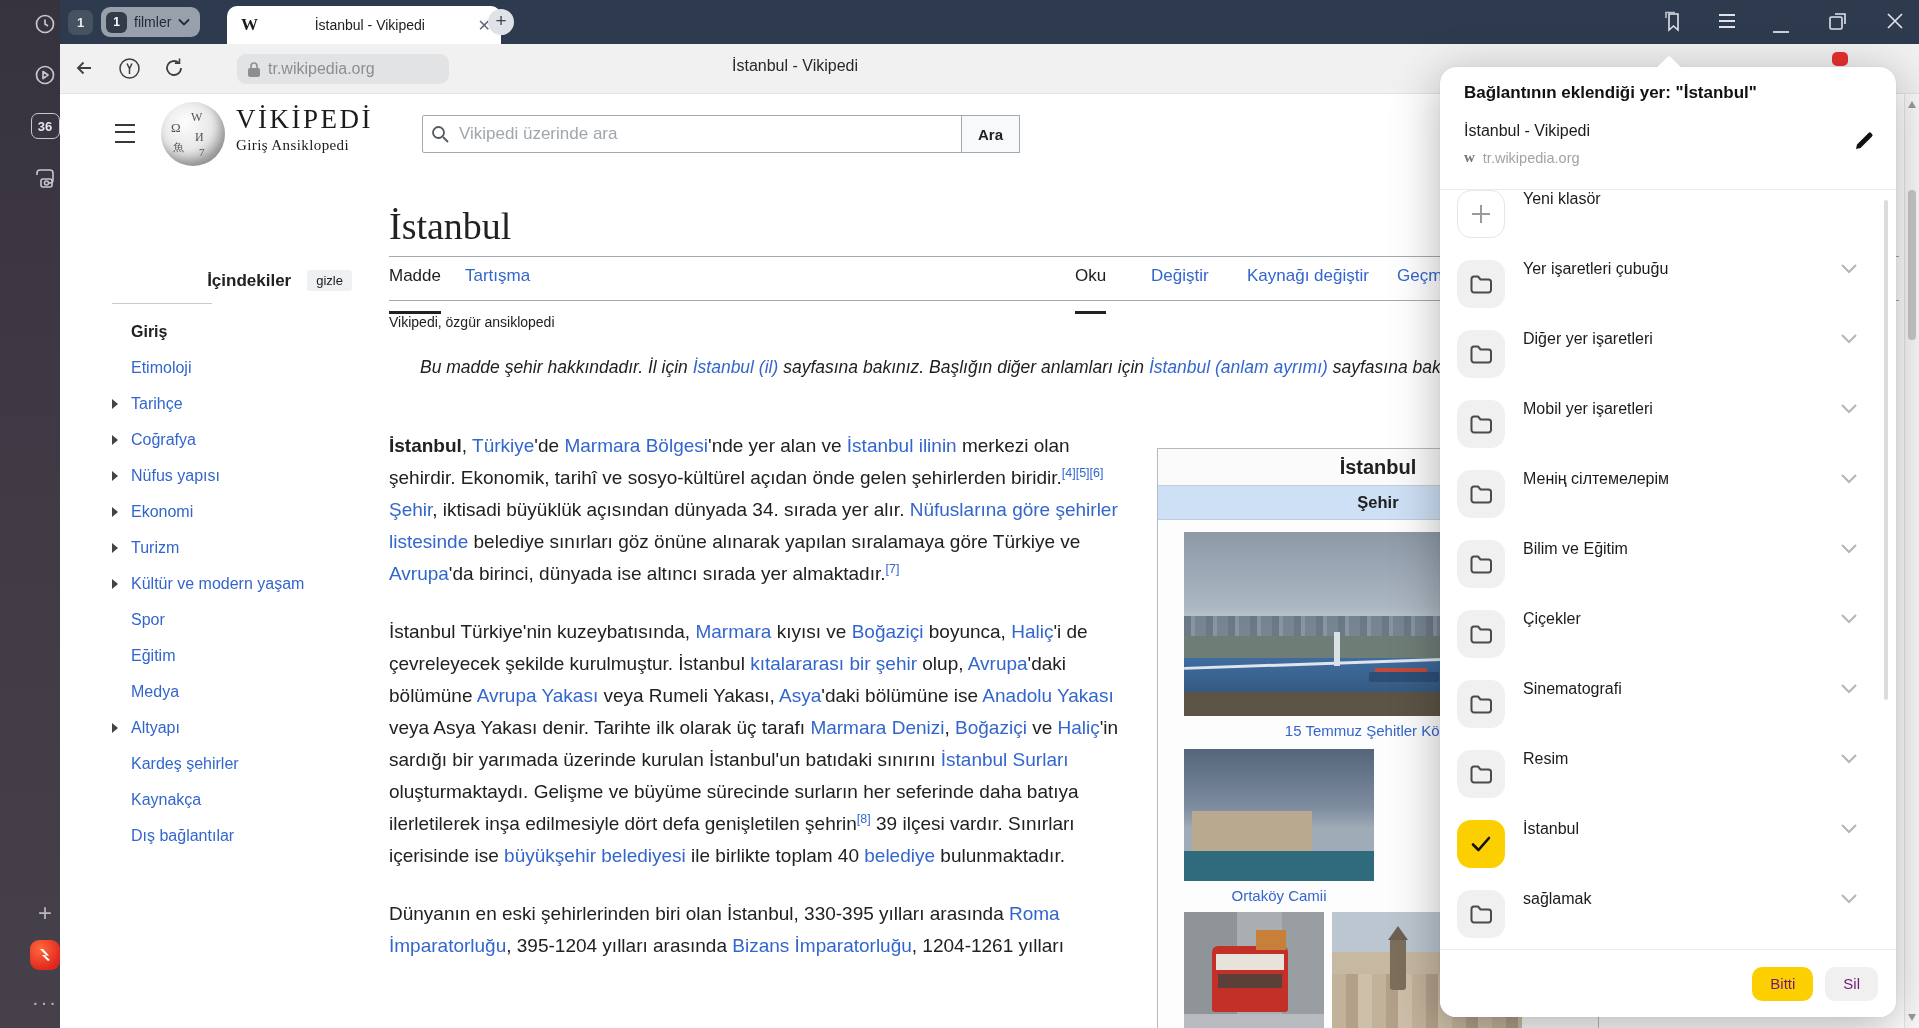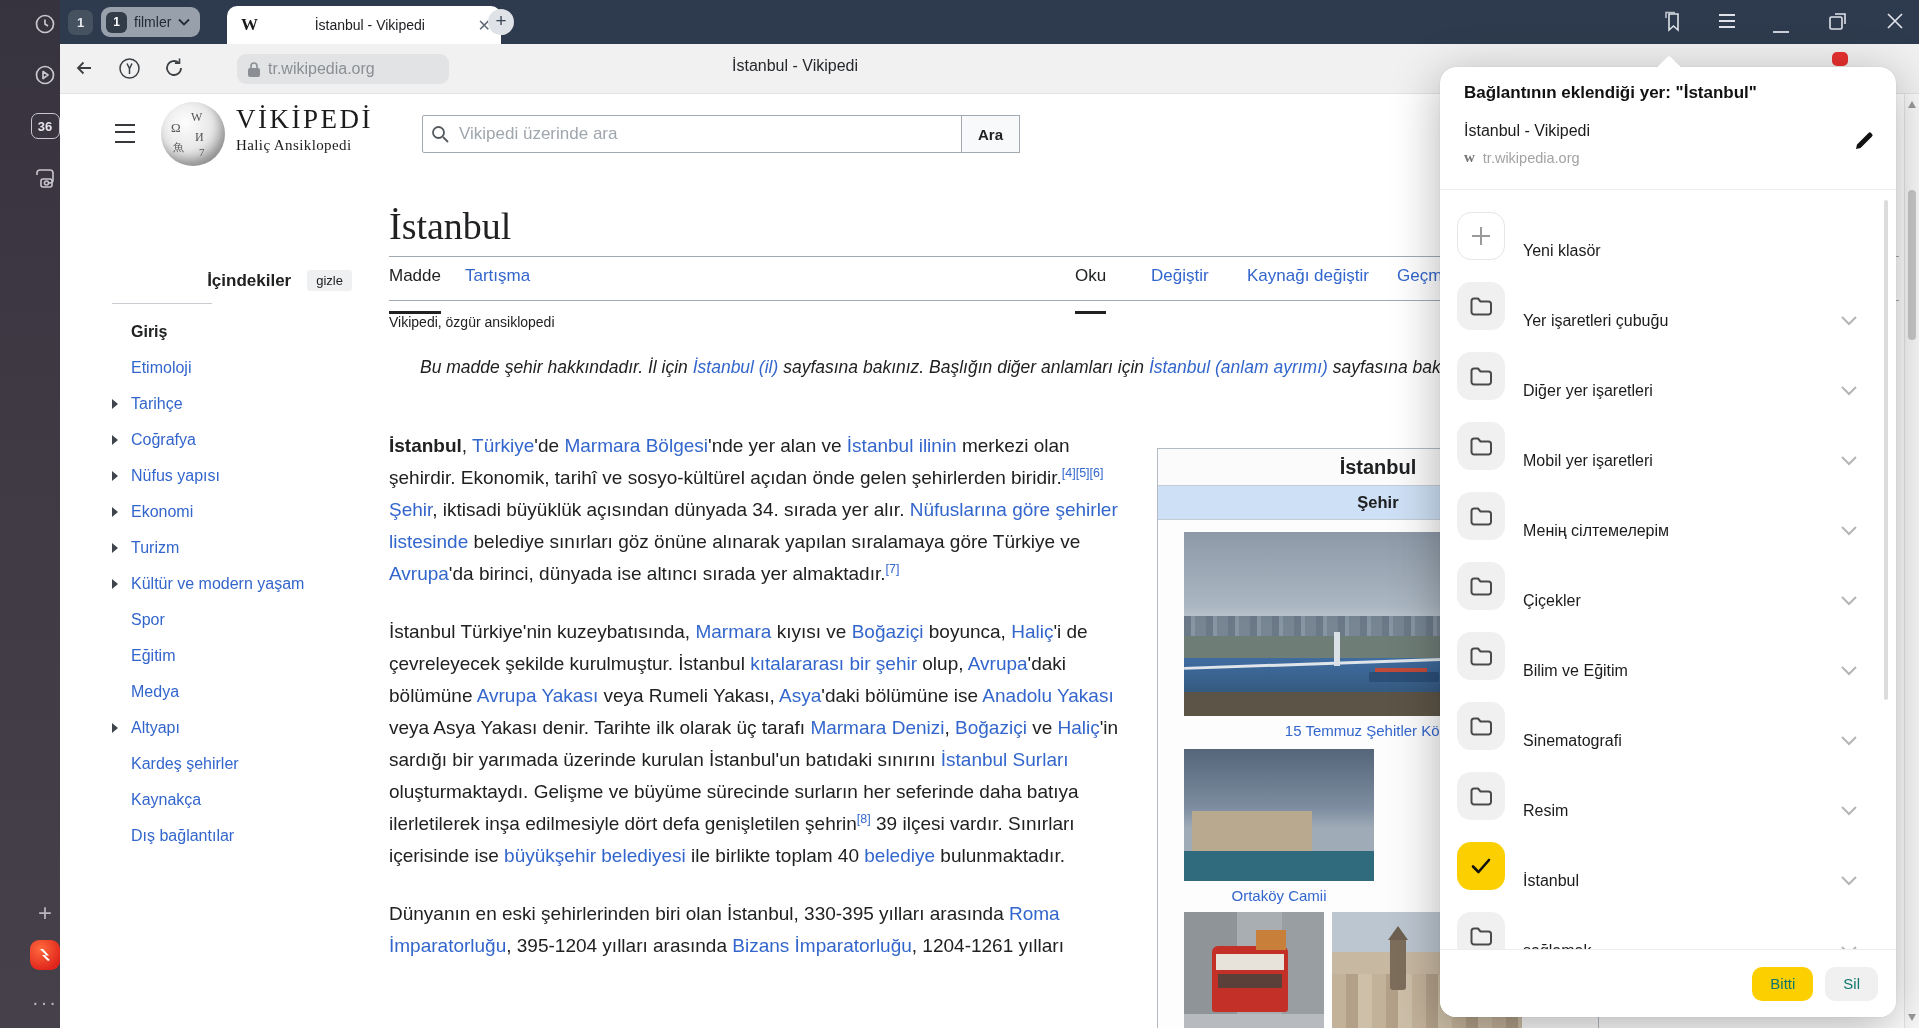--- a/index.html
+++ b/index.html
@@ -289,7 +289,7 @@
     </div>
     <div class="wordmark">
       <div class="big">VİKİPEDİ</div>
-      <div class="small">Haliç Ansiklopedi</div>
+      <div class="small">Giriş Ansiklopedi</div>
     </div>
     <div class="search">
       <svg width="18" height="18" viewBox="0 0 18 18" fill="none" stroke="#54595d" stroke-width="1.8">

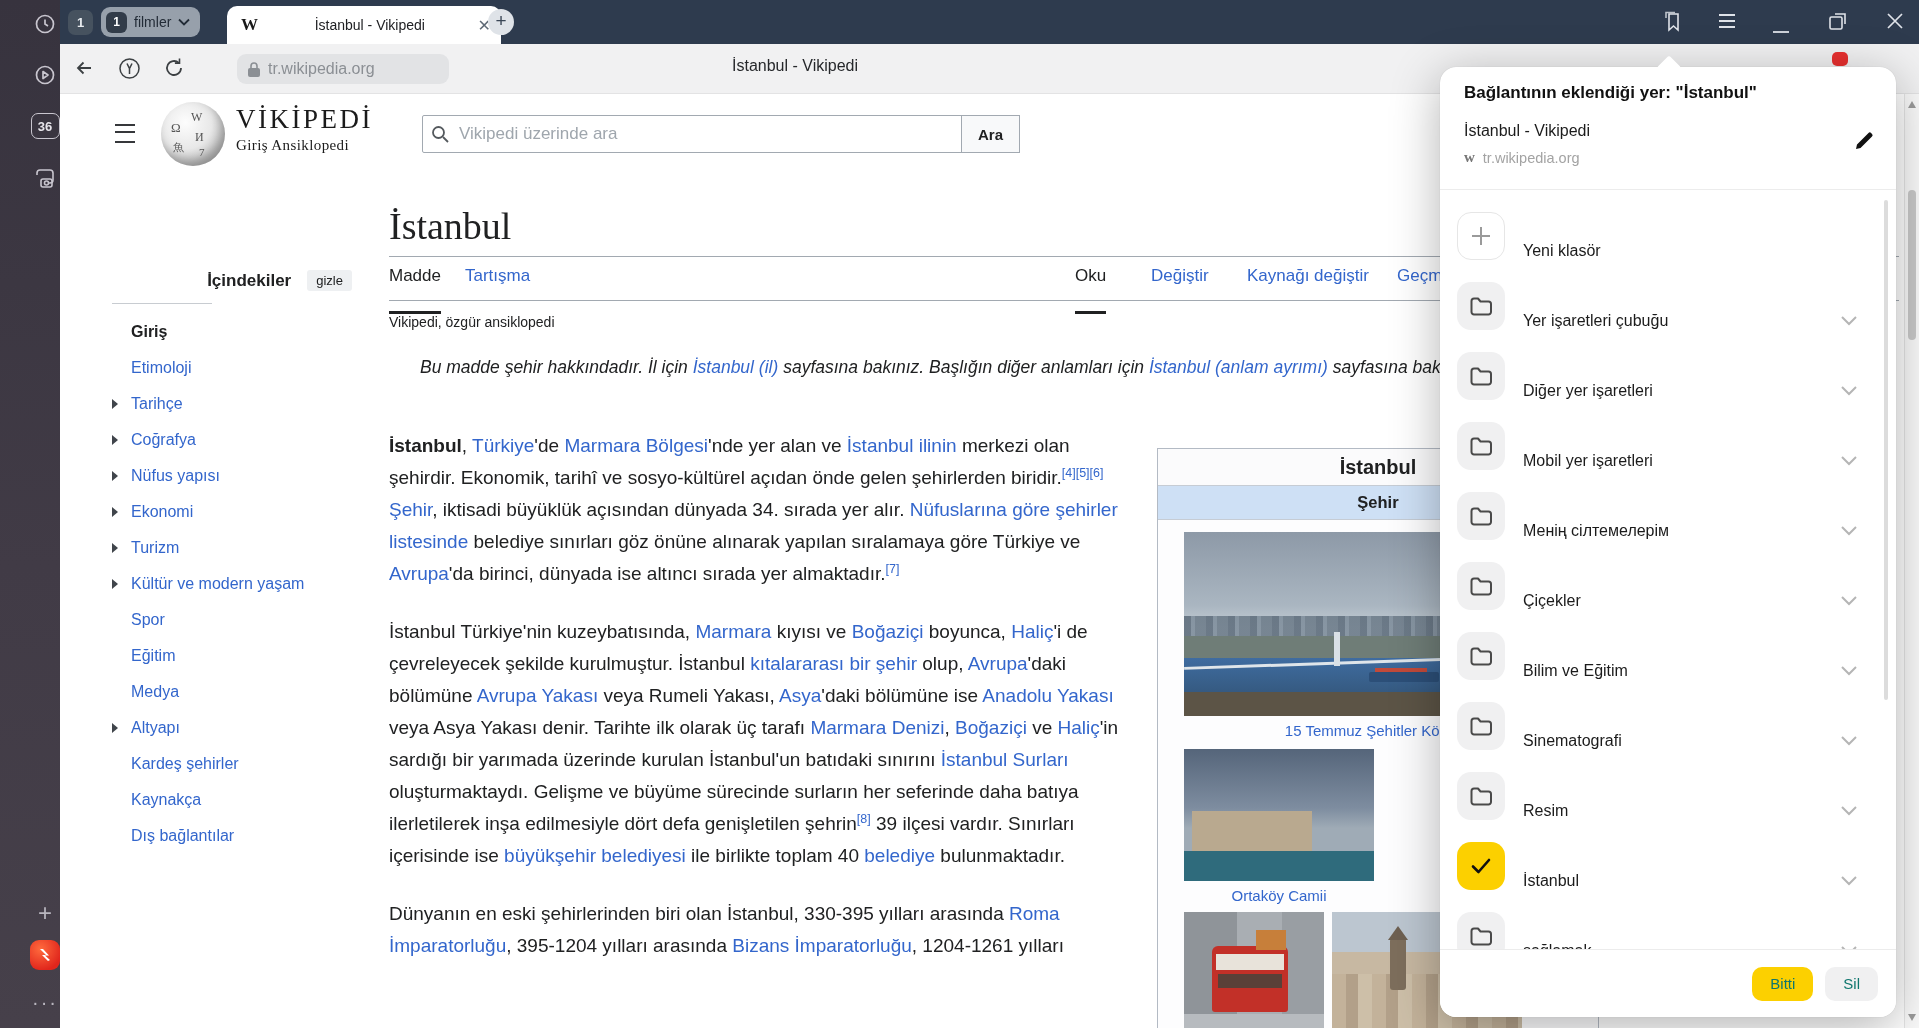--- a/index.html
+++ b/index.html
@@ -147,7 +147,7 @@
   .pp-edit{position:absolute;left:412px;top:62px;width:26px;height:26px;color:#111;}
   .pp-div{position:absolute;left:0;top:122px;width:100%;height:1px;background:#ececec;}
   .pp-list{position:absolute;left:0;top:123px;width:456px;height:759px;overflow:hidden;}
-  .pp-row{position:relative;height:70px;display:flex;align-items:flex-end;padding-left:17px;box-sizing:border-box;}
+  .pp-row{position:relative;height:70px;display:flex;align-items:flex-start;padding-left:17px;box-sizing:border-box;}
   .pp-row .ibox{width:48px;height:48px;border-radius:14px;background:#f0f0f1;display:flex;align-items:center;justify-content:center;flex:none;}
   .pp-row.icon-plus .ibox{background:#fff;border:1px solid #e6e6e6;box-sizing:border-box;}
   .pp-row.selected .ibox{background:#fcd000;}

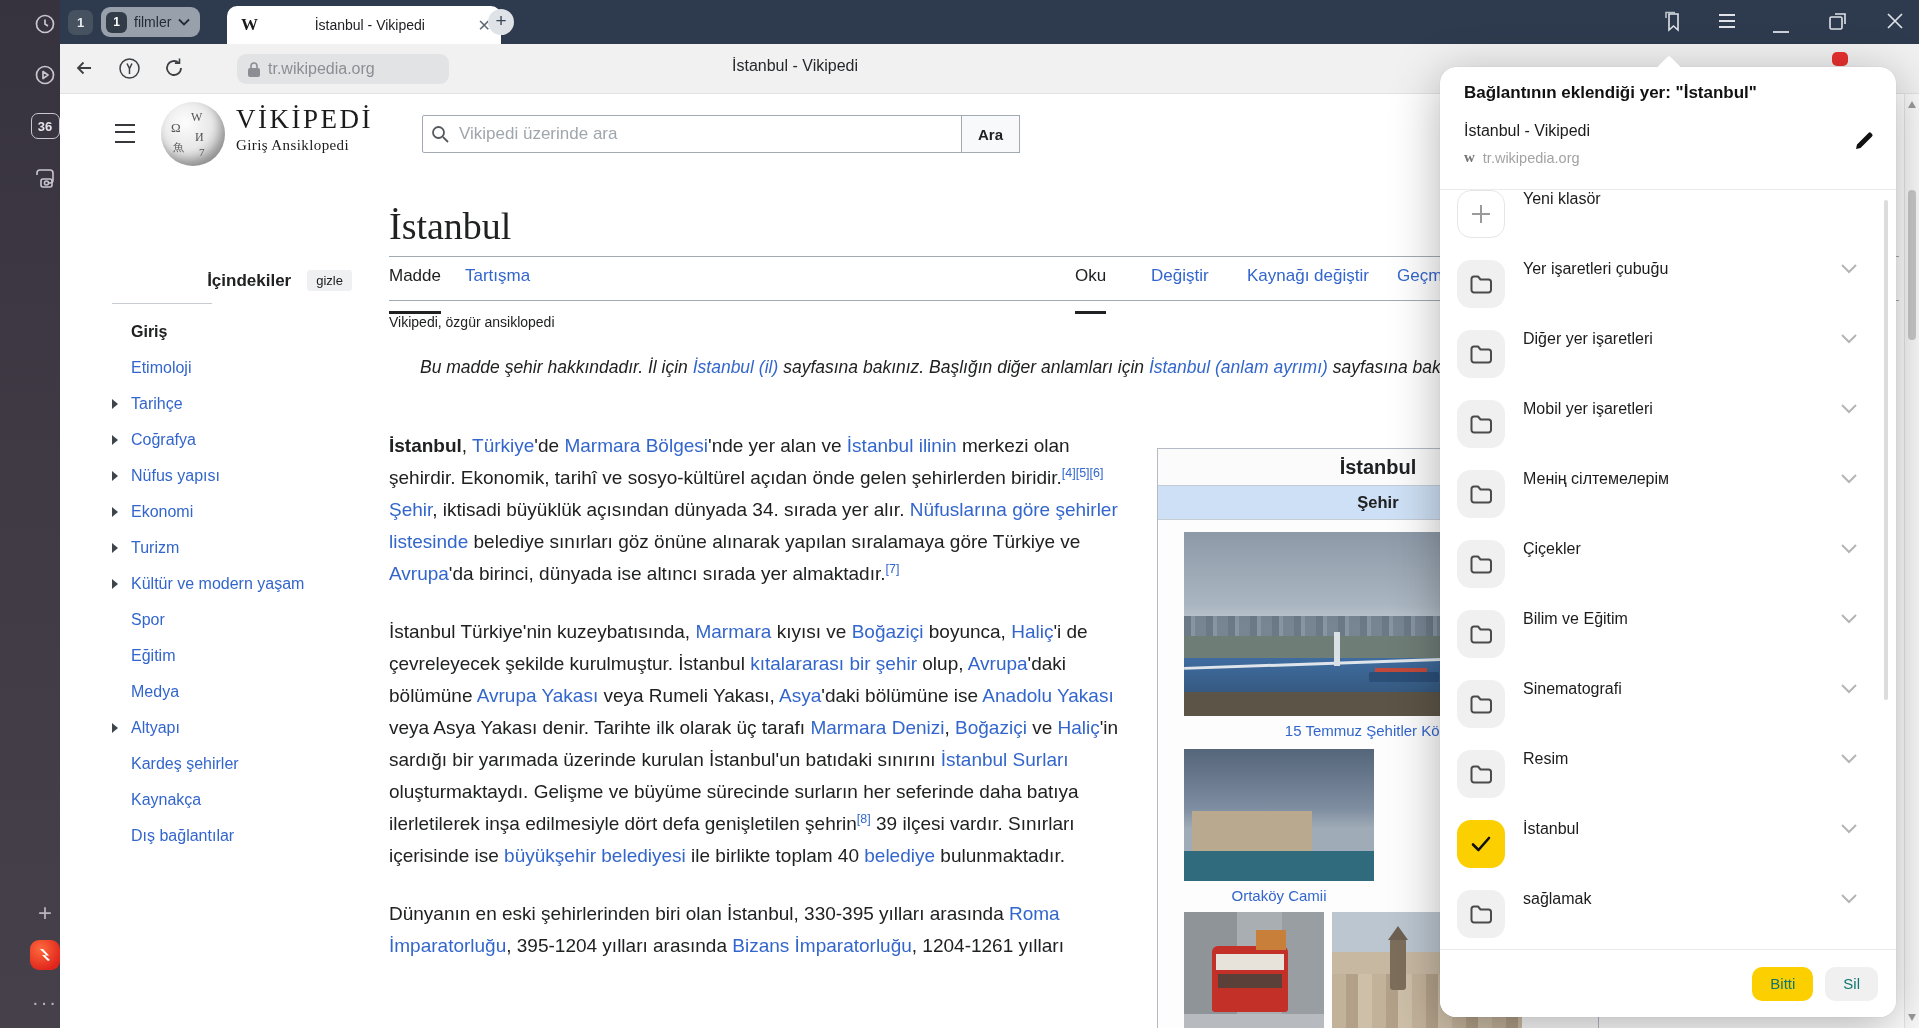--- a/index.html
+++ b/index.html
@@ -568,25 +568,25 @@
             </span>
 
           </span>
+          <span class="lbl">Bilim ve Eğitim</span>
+          <span class="chev">
+            <svg width="18" height="11" viewBox="0 0 18 11" fill="none" stroke="#b5b5b5" stroke-width="2">
+              <path d="M2 2 L9 9 L16 2"></path>
+            </svg>
+          </span>
+        </div>
+
+        <div class="pp-row chevron icon-folder">
+          <span class="ibox">
+
+            <span class="ic ic-folder">
+              <svg width="26" height="26" viewBox="0 0 26 26" fill="none" stroke="#4a4a4a" stroke-width="2">
+                <path d="M3.5 8 a2.5 2.5 0 0 1 2.5-2.5 h4 l2.5 3 h8 a2.5 2.5 0 0 1 2.5 2.5 v8 a2.5 2.5 0 0 1-2.5 2.5 h-14.5 a2.5 2.5 0 0 1-2.5-2.5 Z" stroke-linejoin="round"></path>
+              </svg>
+            </span>
+
+          </span>
           <span class="lbl">Çiçekler</span>
-          <span class="chev">
-            <svg width="18" height="11" viewBox="0 0 18 11" fill="none" stroke="#b5b5b5" stroke-width="2">
-              <path d="M2 2 L9 9 L16 2"></path>
-            </svg>
-          </span>
-        </div>
-
-        <div class="pp-row chevron icon-folder">
-          <span class="ibox">
-
-            <span class="ic ic-folder">
-              <svg width="26" height="26" viewBox="0 0 26 26" fill="none" stroke="#4a4a4a" stroke-width="2">
-                <path d="M3.5 8 a2.5 2.5 0 0 1 2.5-2.5 h4 l2.5 3 h8 a2.5 2.5 0 0 1 2.5 2.5 v8 a2.5 2.5 0 0 1-2.5 2.5 h-14.5 a2.5 2.5 0 0 1-2.5-2.5 Z" stroke-linejoin="round"></path>
-              </svg>
-            </span>
-
-          </span>
-          <span class="lbl">Bilim ve Eğitim</span>
           <span class="chev">
             <svg width="18" height="11" viewBox="0 0 18 11" fill="none" stroke="#b5b5b5" stroke-width="2">
               <path d="M2 2 L9 9 L16 2"></path>

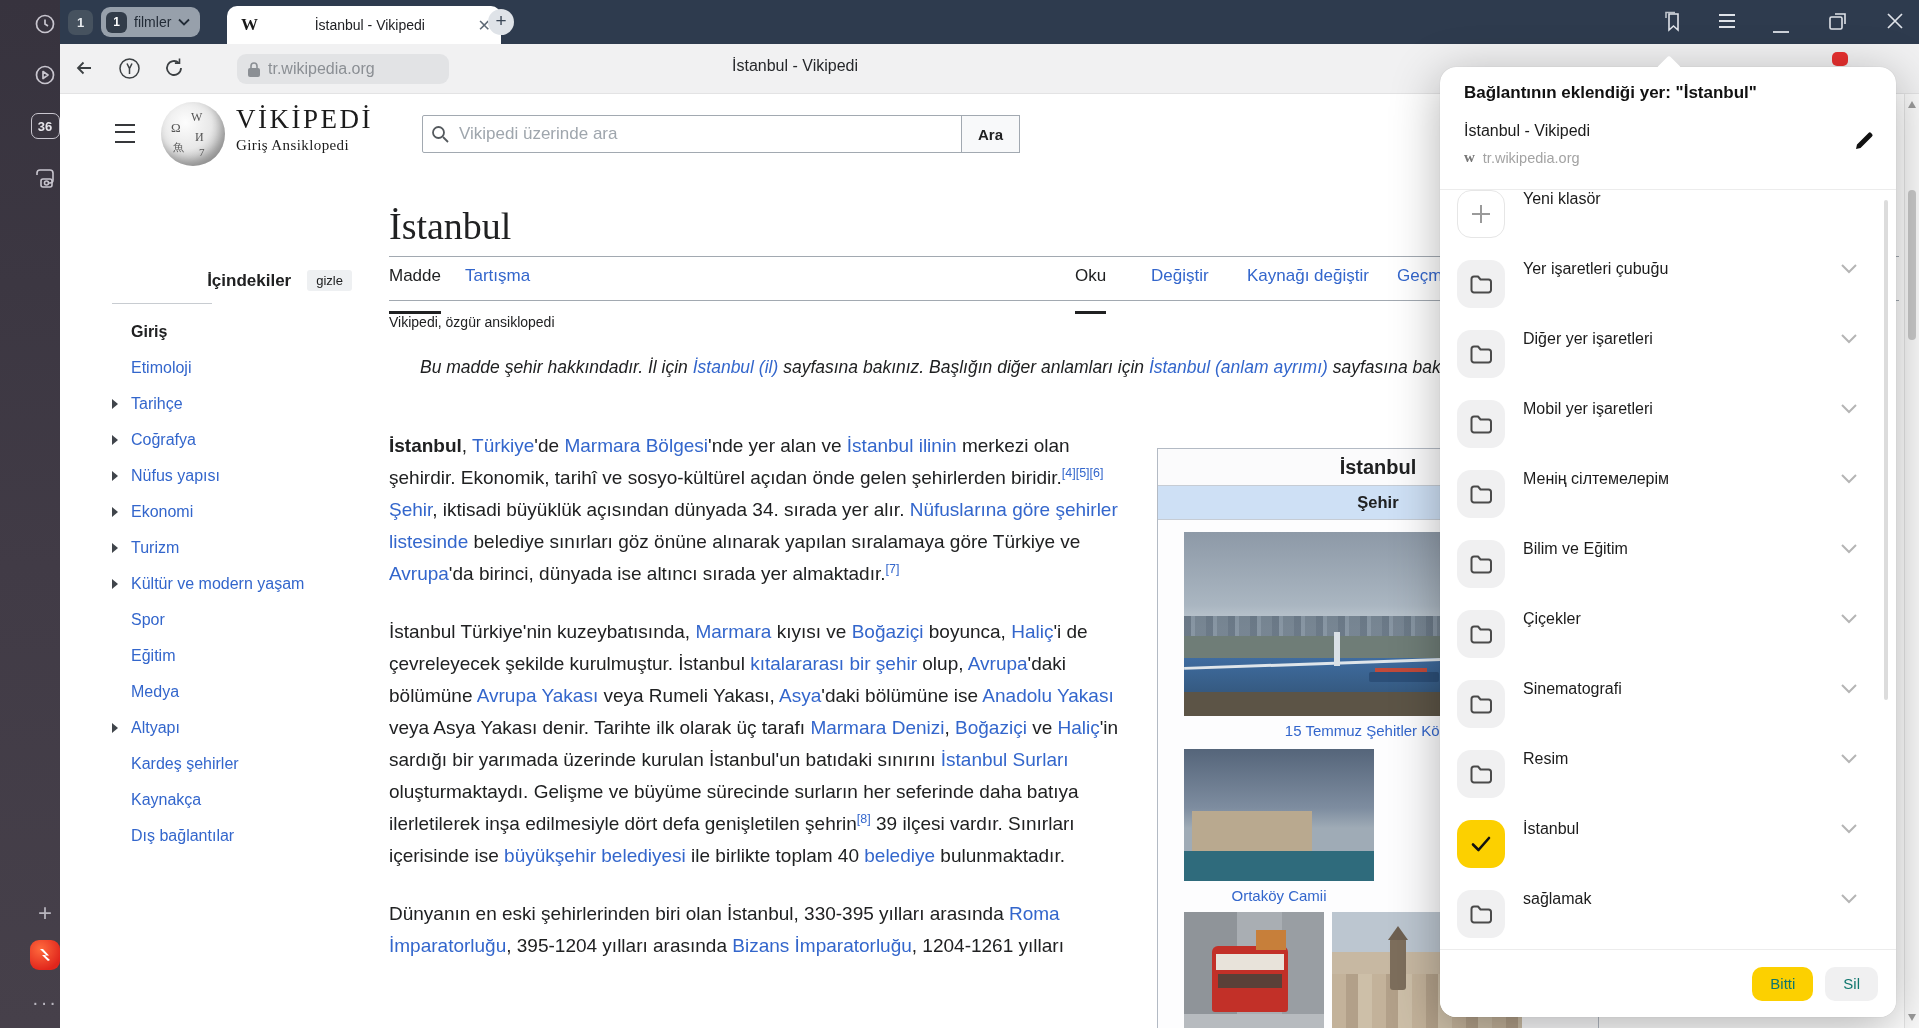--- a/index.html
+++ b/index.html
@@ -161,7 +161,7 @@
   .pp-scroll{position:absolute;right:8px;top:133px;width:4px;height:500px;border-radius:2px;background:#dcdcdc;}
   .pp-footer{position:absolute;left:0;top:882px;width:456px;height:68px;background:#fff;border-top:1px solid #ececec;
              border-radius:0 0 16px 16px;display:flex;align-items:center;justify-content:flex-end;gap:12px;padding-right:18px;box-sizing:border-box;}
-  .btn{height:34px;border-radius:10px;display:flex;align-items:center;justify-content:center;font-size:15px;color:#0f766e;padding:0 18px;}
+  .btn{height:34px;border-radius:10px;display:flex;align-items:center;justify-content:center;font-size:15px;color:#701a75;padding:0 18px;}
   .btn-done{background:#fcd000;}
   .btn-del{background:#f0f0f1;}
 </style>

